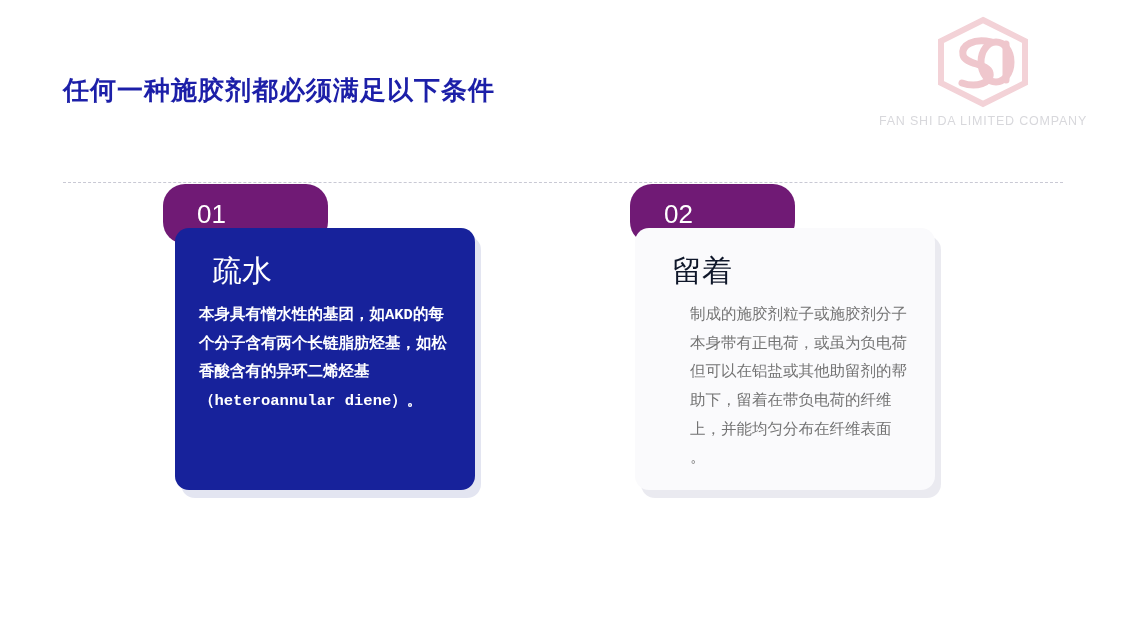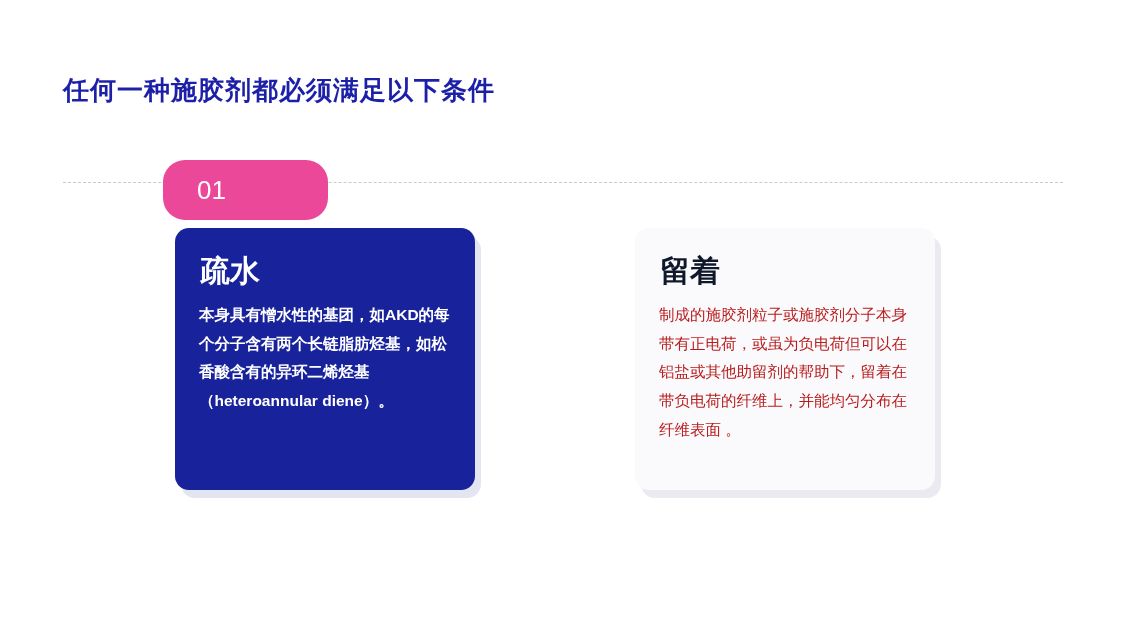--- a/index.html
+++ b/index.html
@@ -133,6 +133,21 @@
 
 <div class="slide">
 
+  <div class="logo-block">
+    <div class="logo-mark">
+      <svg width="110" height="96" viewBox="0 0 110 96" xmlns="http://www.w3.org/2000/svg">
+        <g fill="none" stroke="#f3d2d7" stroke-width="6">
+          <path d="M55 6 L97 27 L97 69 L55 90 L13 69 L13 27 Z"></path>
+        </g>
+        <g fill="none" stroke="#efc7cd" stroke-width="7" stroke-linecap="round">
+          <path d="M63 28 C46 24, 33 31, 35 41 C37 51, 60 49, 62 59 C64 69, 48 74, 34 69"></path>
+          <path d="M78 30 L78 66"></path>
+          <ellipse cx="68" cy="48" rx="15" ry="20"></ellipse>
+        </g>
+      </svg>
+    </div>
+    <div class="logo-caption">FAN SHI DA LIMITED COMPANY</div>
+  </div>
 
   <div class="slide-title">任何一种施胶剂都必须满足以下条件</div>
 

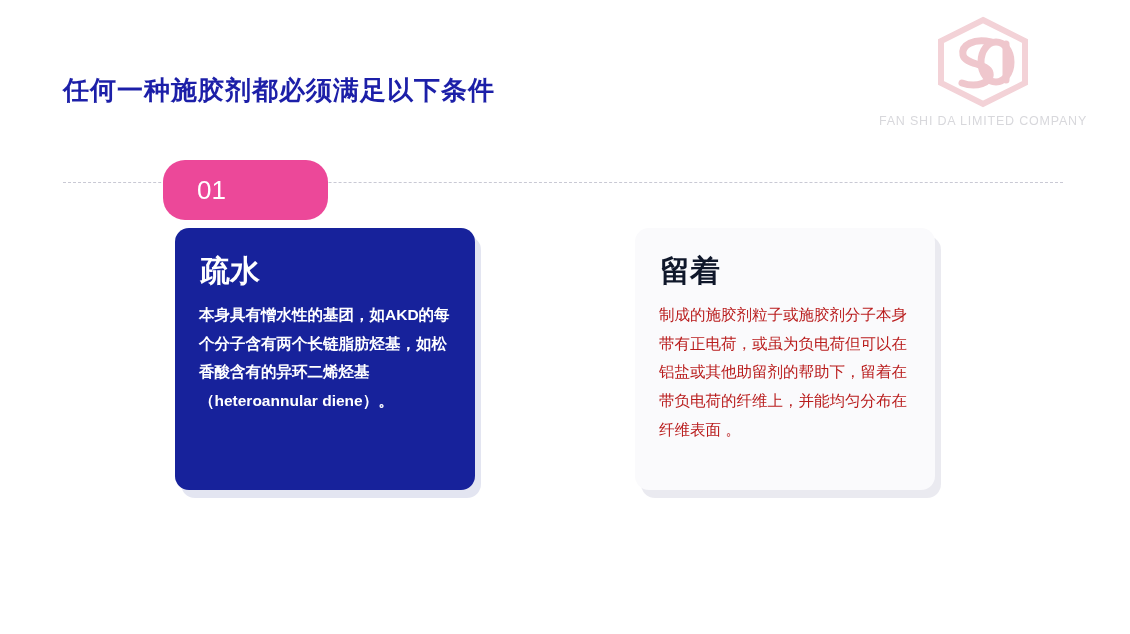--- a/index.html
+++ b/index.html
@@ -71,7 +71,7 @@
     height: 60px;
     width: 165px;
     border-radius: 22px;
-    background: #ec4899;
+    background: #701a75;
     color: #ffffff;
     font-size: 26px;
     display: flex;
@@ -79,6 +79,7 @@
     padding-left: 34px;
     box-sizing: border-box;
     font-family: "Liberation Sans", sans-serif;
+    margin-top: 24px;
   }
   .pill-1 { left: 163px; top: 160px; }
   .pill-2 { left: 630px; top: 160px; }

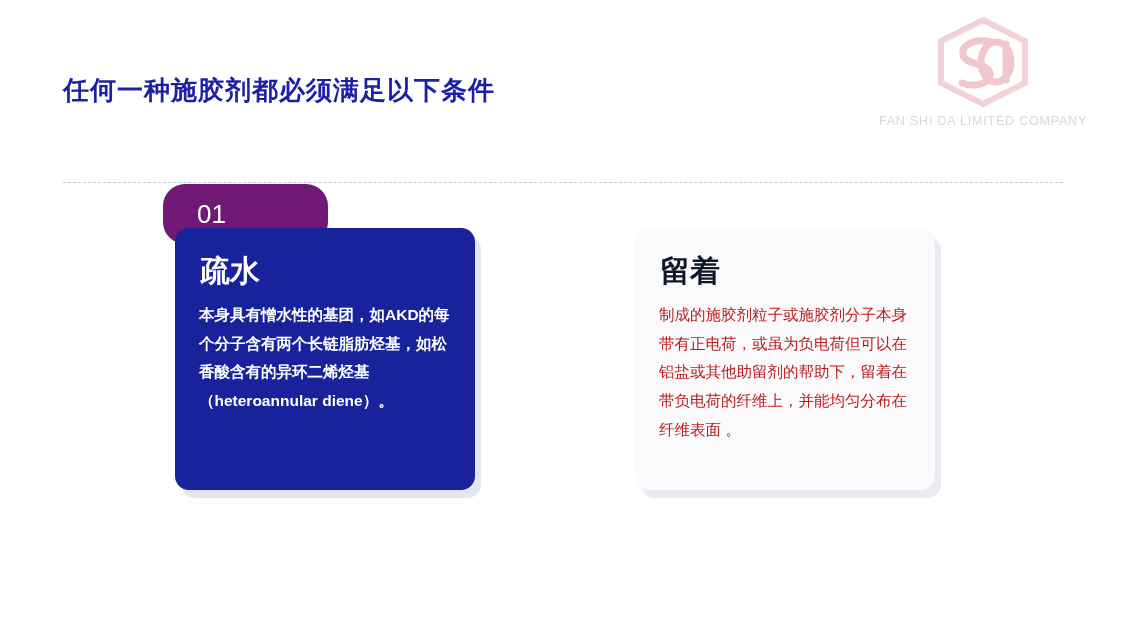--- a/index.html
+++ b/index.html
@@ -157,6 +157,9 @@
   <div class="pill pill-1">
     <span>01</span>
   </div>
+  <div class="pill pill-2">
+    <span>02</span>
+  </div>
 
   <div class="card card-1">
     <div class="card-heading">疏水</div>

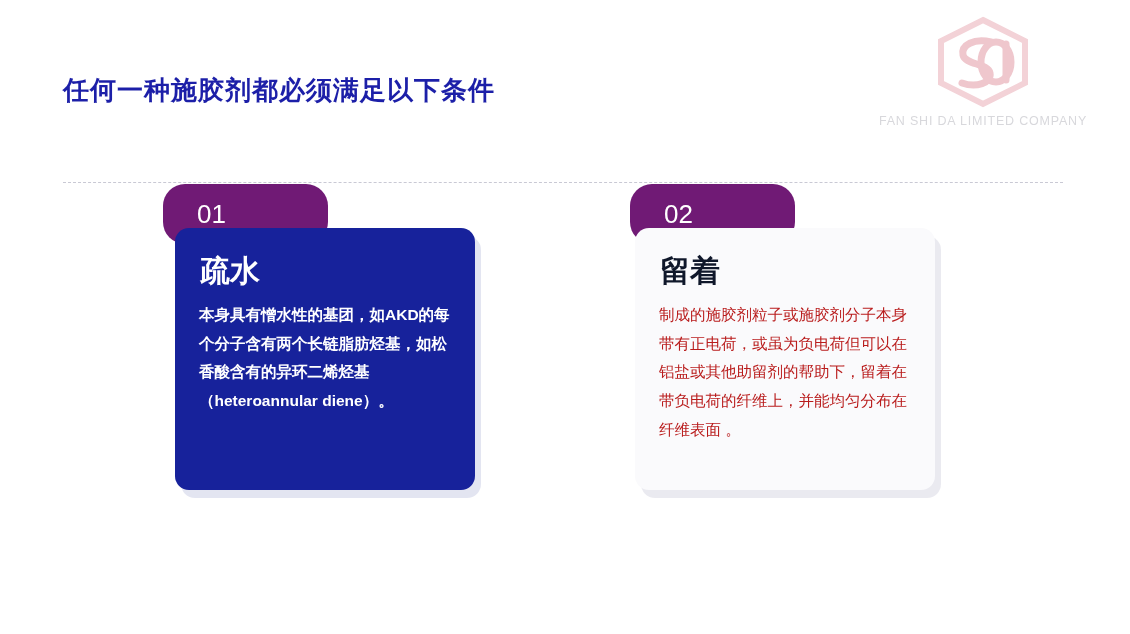--- a/index.html
+++ b/index.html
@@ -108,9 +108,9 @@
   }
   .card-heading {
     font-size: 30px;
-    font-weight: bold;
+    font-weight: normal;
     line-height: 1.1;
-    margin: 0 0 14px 1px;
+    margin: 0 0 14px 13px;
     font-family: "Liberation Sans", sans-serif;
   }
   .card-1 .card-heading { color: #ffffff; }

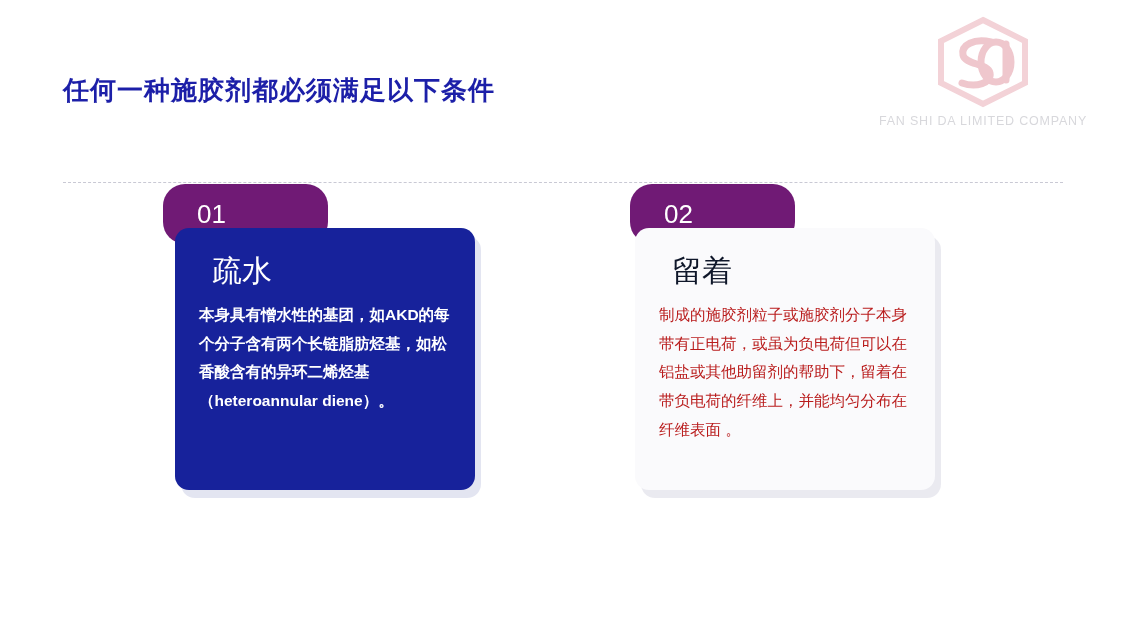--- a/index.html
+++ b/index.html
@@ -119,7 +119,7 @@
   .card-body {
     font-size: 15.5px;
     line-height: 1.85;
-    font-family: Liberation Sans, sans-serif;
+    font-family: Liberation Mono, monospace;
   }
   .card-1 .card-body {
     color: #ffffff;

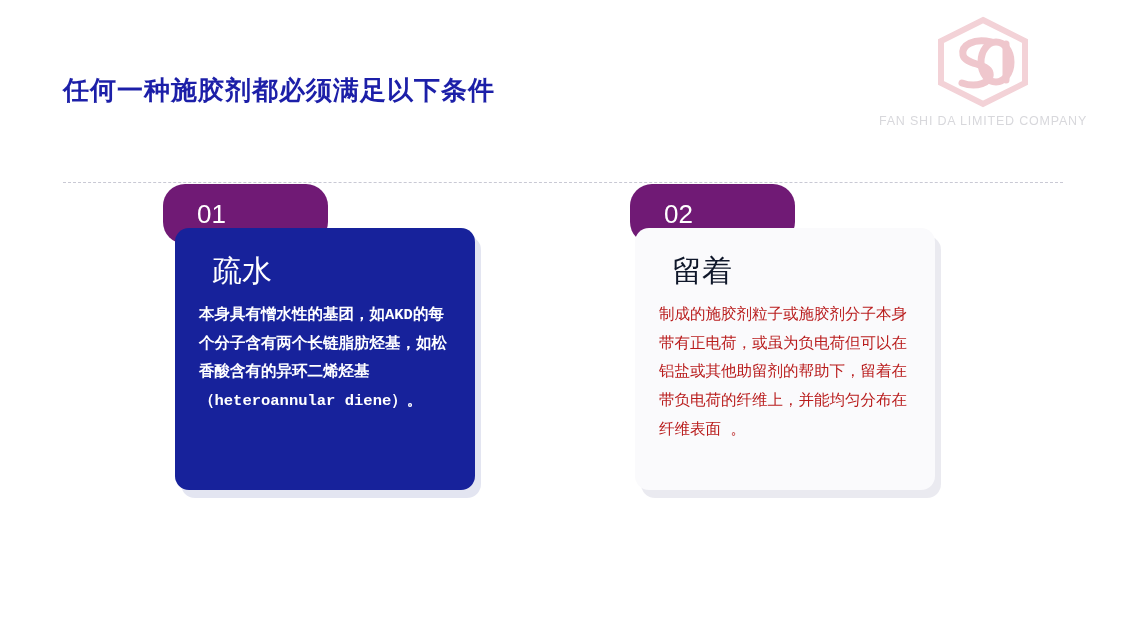--- a/index.html
+++ b/index.html
@@ -126,7 +126,8 @@
     font-weight: bold;
   }
   .card-2 .card-body {
-    color: #b91c1c;
+    color: #737373;
+    margin-left: 31px;
   }
 </style>
 </head>

